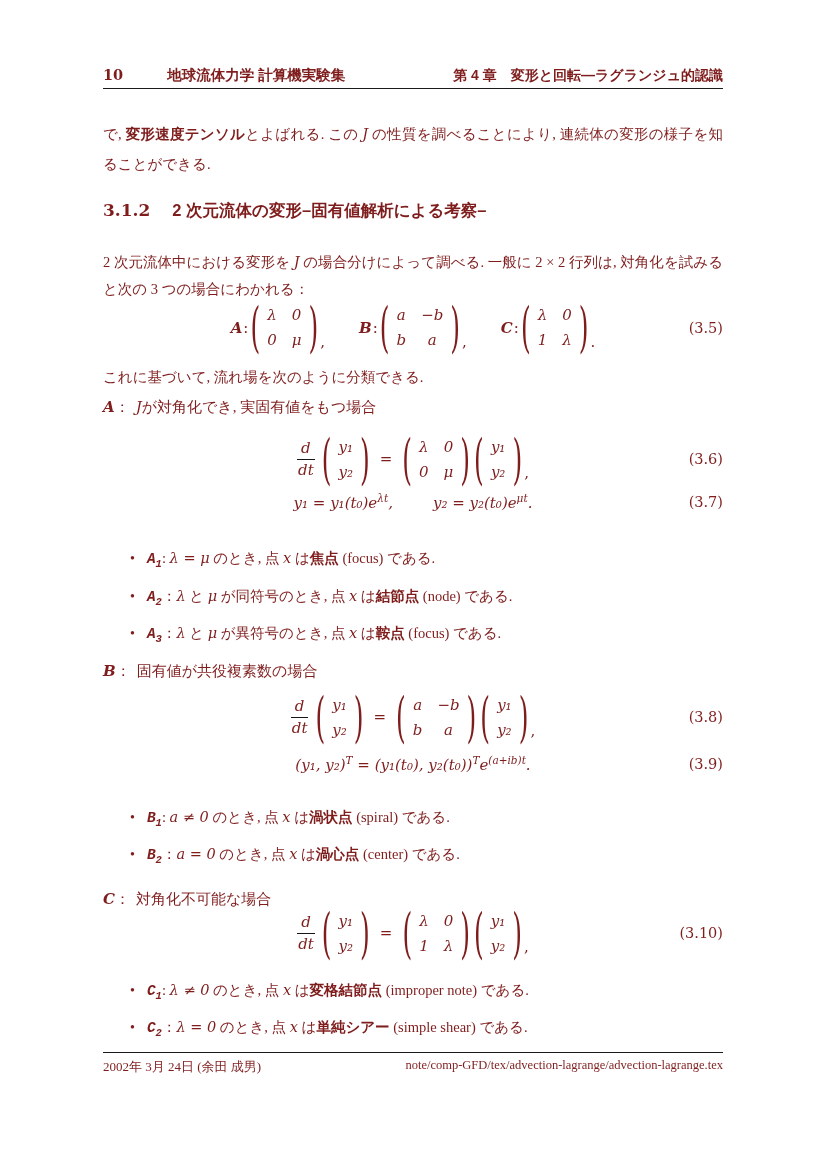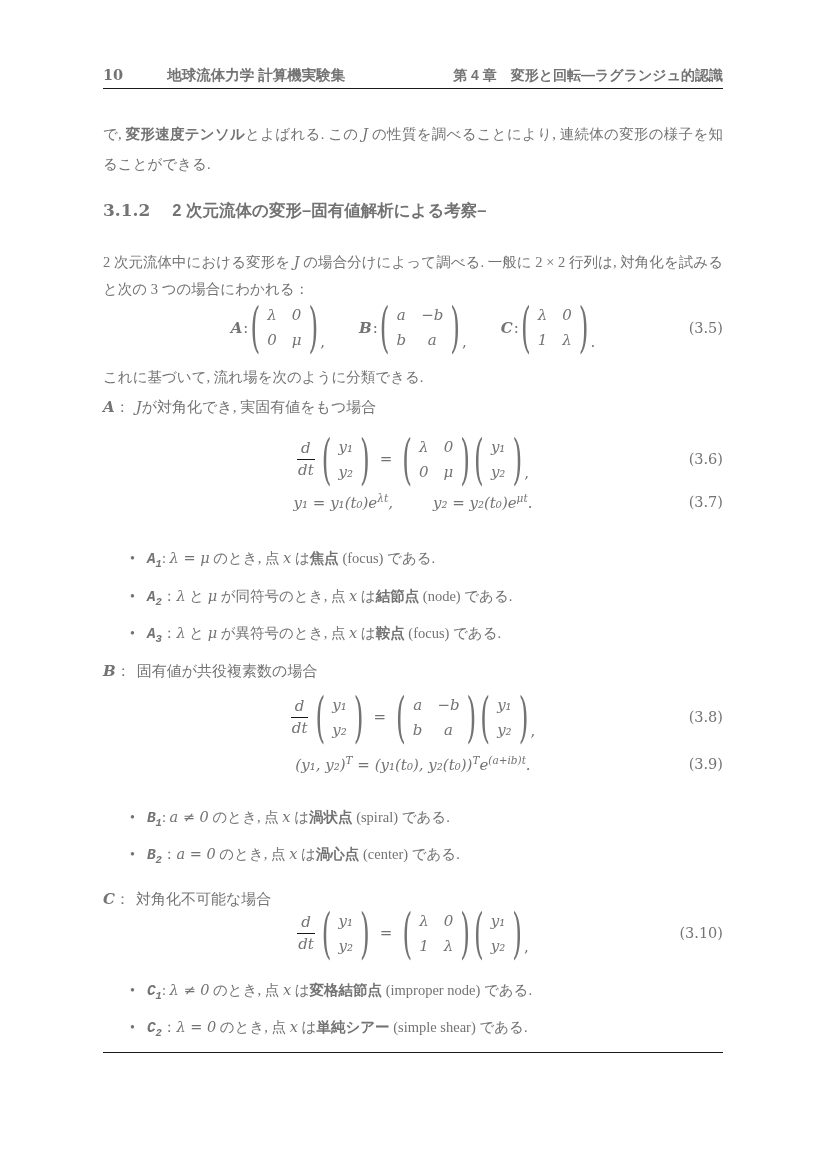--- a/index.html
+++ b/index.html
@@ -4,7 +4,7 @@
 <style>
   html,body{margin:0;padding:0;background:#e8e8e8;}
   .page{position:relative;width:826px;height:1169px;background:#ffffff;margin:0 auto;
-        font-family:"Liberation Serif","DejaVu Serif",serif;color:#737373;overflow:hidden;}
+        font-family:"Liberation Serif","DejaVu Serif",serif;color:#7f1d1d;overflow:hidden;}
   .abs{position:absolute;}
   .content{left:103px;width:620px;}
 

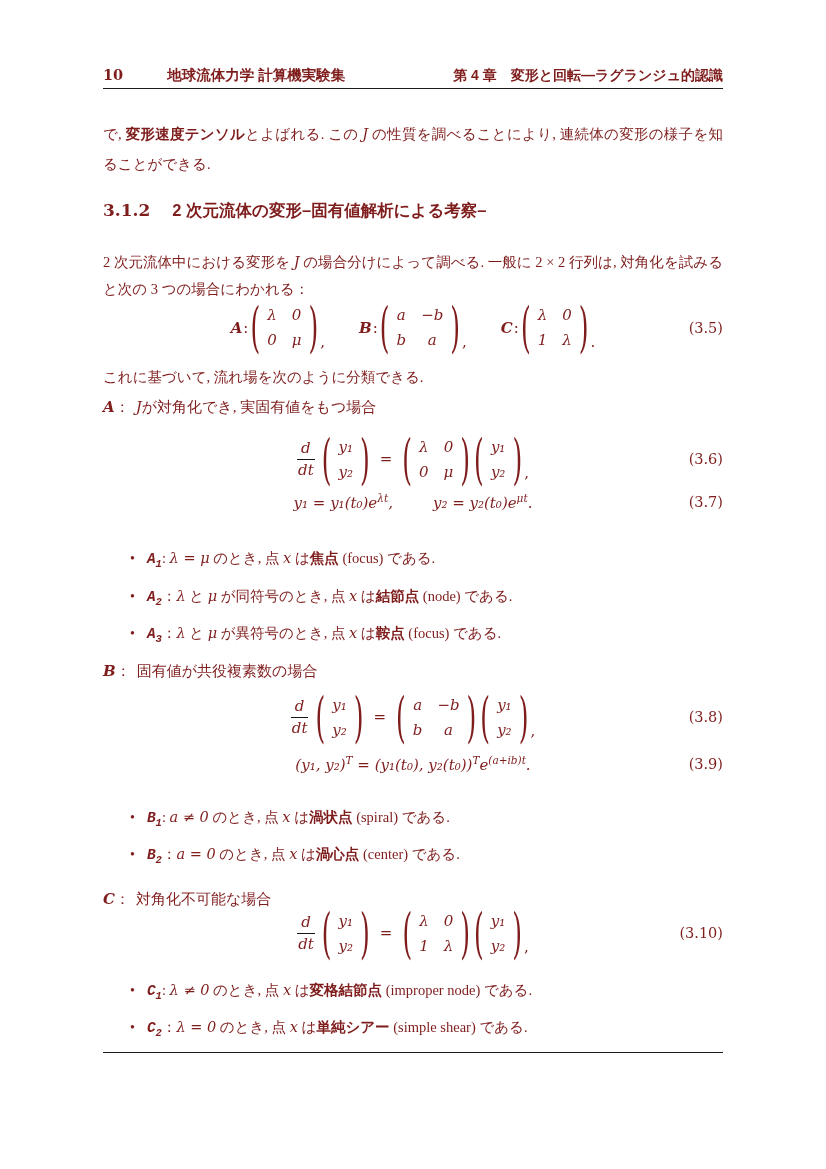--- a/index.html
+++ b/index.html
@@ -295,7 +295,7 @@
 
   <div class="abs bullet" style="top:981px;left:130px;width:593px">
     <span class="dot">•</span>
-    <span><span class="blabel"><span>C</span><sub>1</sub></span><span>: </span><span class="bm">λ ≠ 0</span><span> のとき, 点 </span><span class="bm">x</span><span> は</span><span class="bm"></span><span></span><span class="b-goth">変格結節点</span><span> (improper node) である.</span></span>
+    <span><span class="blabel"><span>C</span><sub>1</sub></span><span>: </span><span class="bm">λ ≠ 0</span><span> のとき, 点 </span><span class="bm">x</span><span> は</span><span class="bm"></span><span></span><span class="b-goth">変格結節点</span><span> (improper note) である.</span></span>
   </div>
   <div class="abs bullet" style="top:1018px;left:130px;width:593px">
     <span class="dot">•</span>

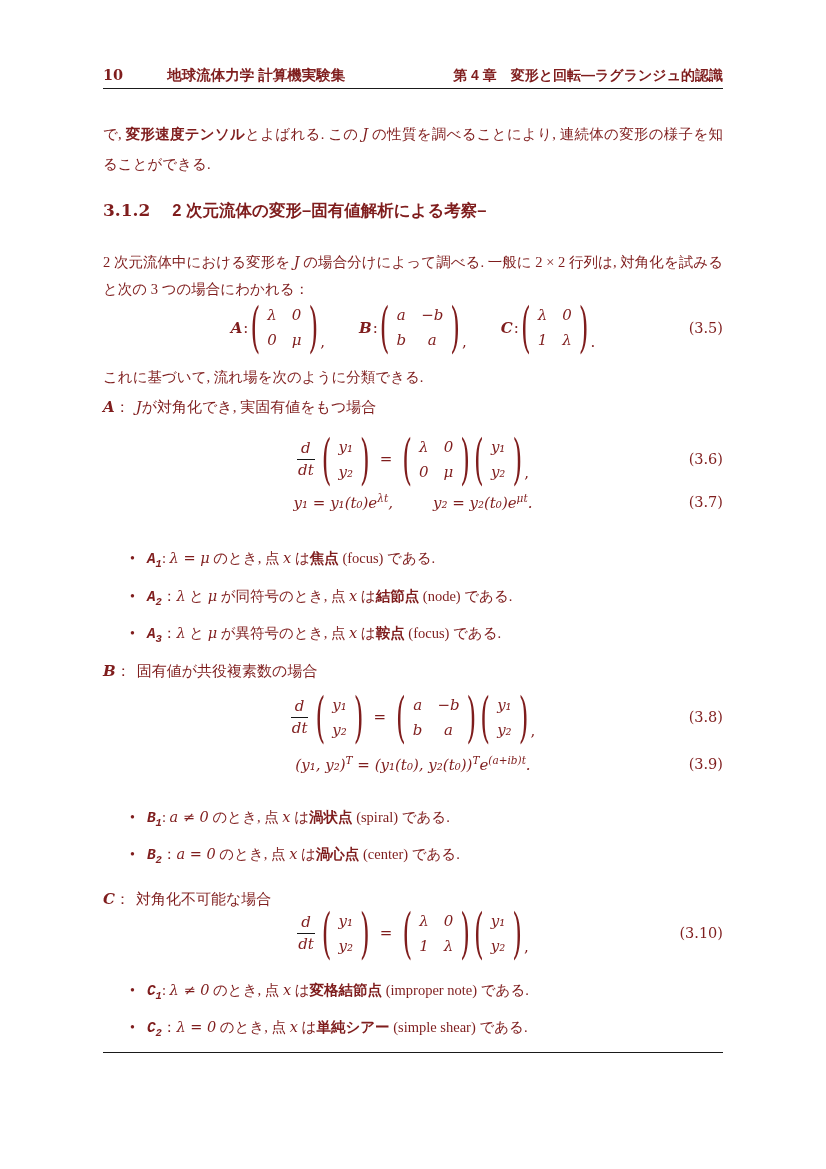--- a/index.html
+++ b/index.html
@@ -303,6 +303,10 @@
   </div>
 
   <div class="abs content" style="top:1052px;height:1px;background:#1a1a1a"></div>
+  <div class="abs content foot" style="top:1058px">
+    <span>2002年 3月 24日 (余田 成男)</span>
+    <span class="foot-right">note/comp-GFD/tex/advection-lagrange/advection-lagrange.tex</span>
+  </div>
 
 </div>
 

